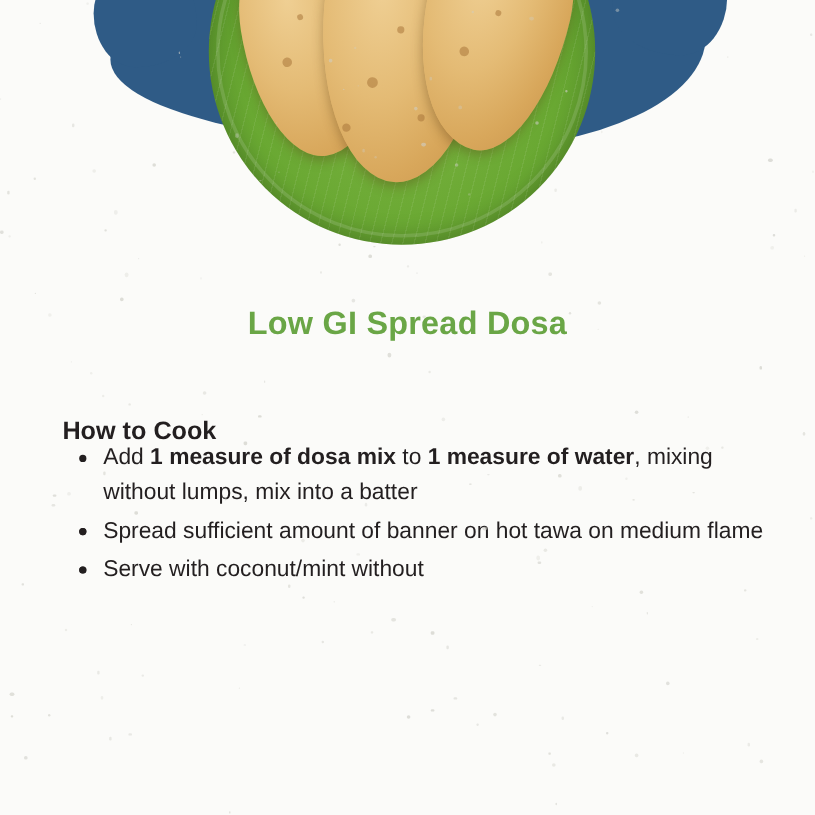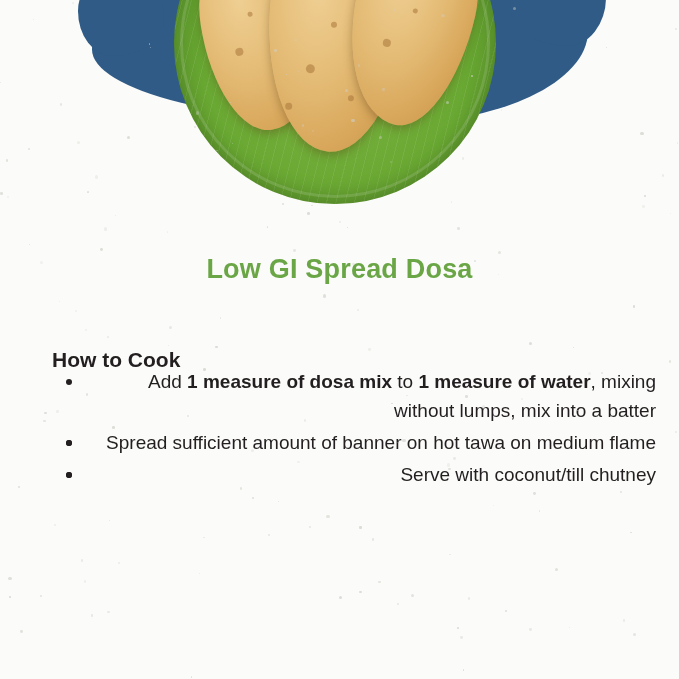--- a/index.html
+++ b/index.html
@@ -162,7 +162,6 @@
     color: #231f20;
     font-size: 19px;
     line-height: 1.52;
-    text-align: right;
   }
   .steps li {
     position: relative;

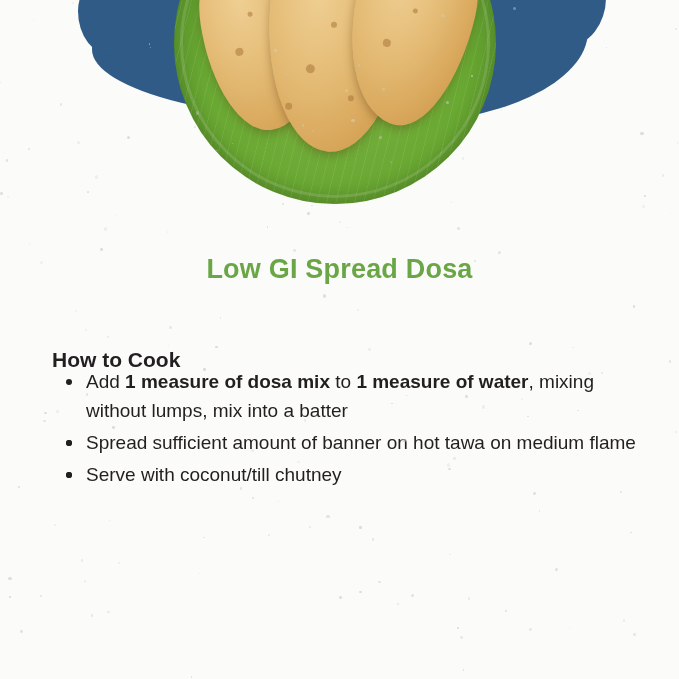--- a/index.html
+++ b/index.html
@@ -214,7 +214,7 @@
     <li><span class="bullet"></span></li>
     <li><span class="bullet"></span><span>Spread sufficient amount of banner on hot tawa on medium flame</span></li>
     <li><span class="bullet"></span></li>
-    <li><span class="bullet"></span><span>Serve with coconut/till chutney</span></li>
+    <li><span class="bullet"></span><span>Serve with coconut/mint without</span></li>
   </ul>
 
 <div class="speck" style="width: 2.43293px; height: 2.43293px; left: 203.201px; top: 368.216px; opacity: 0.69;"></div>

